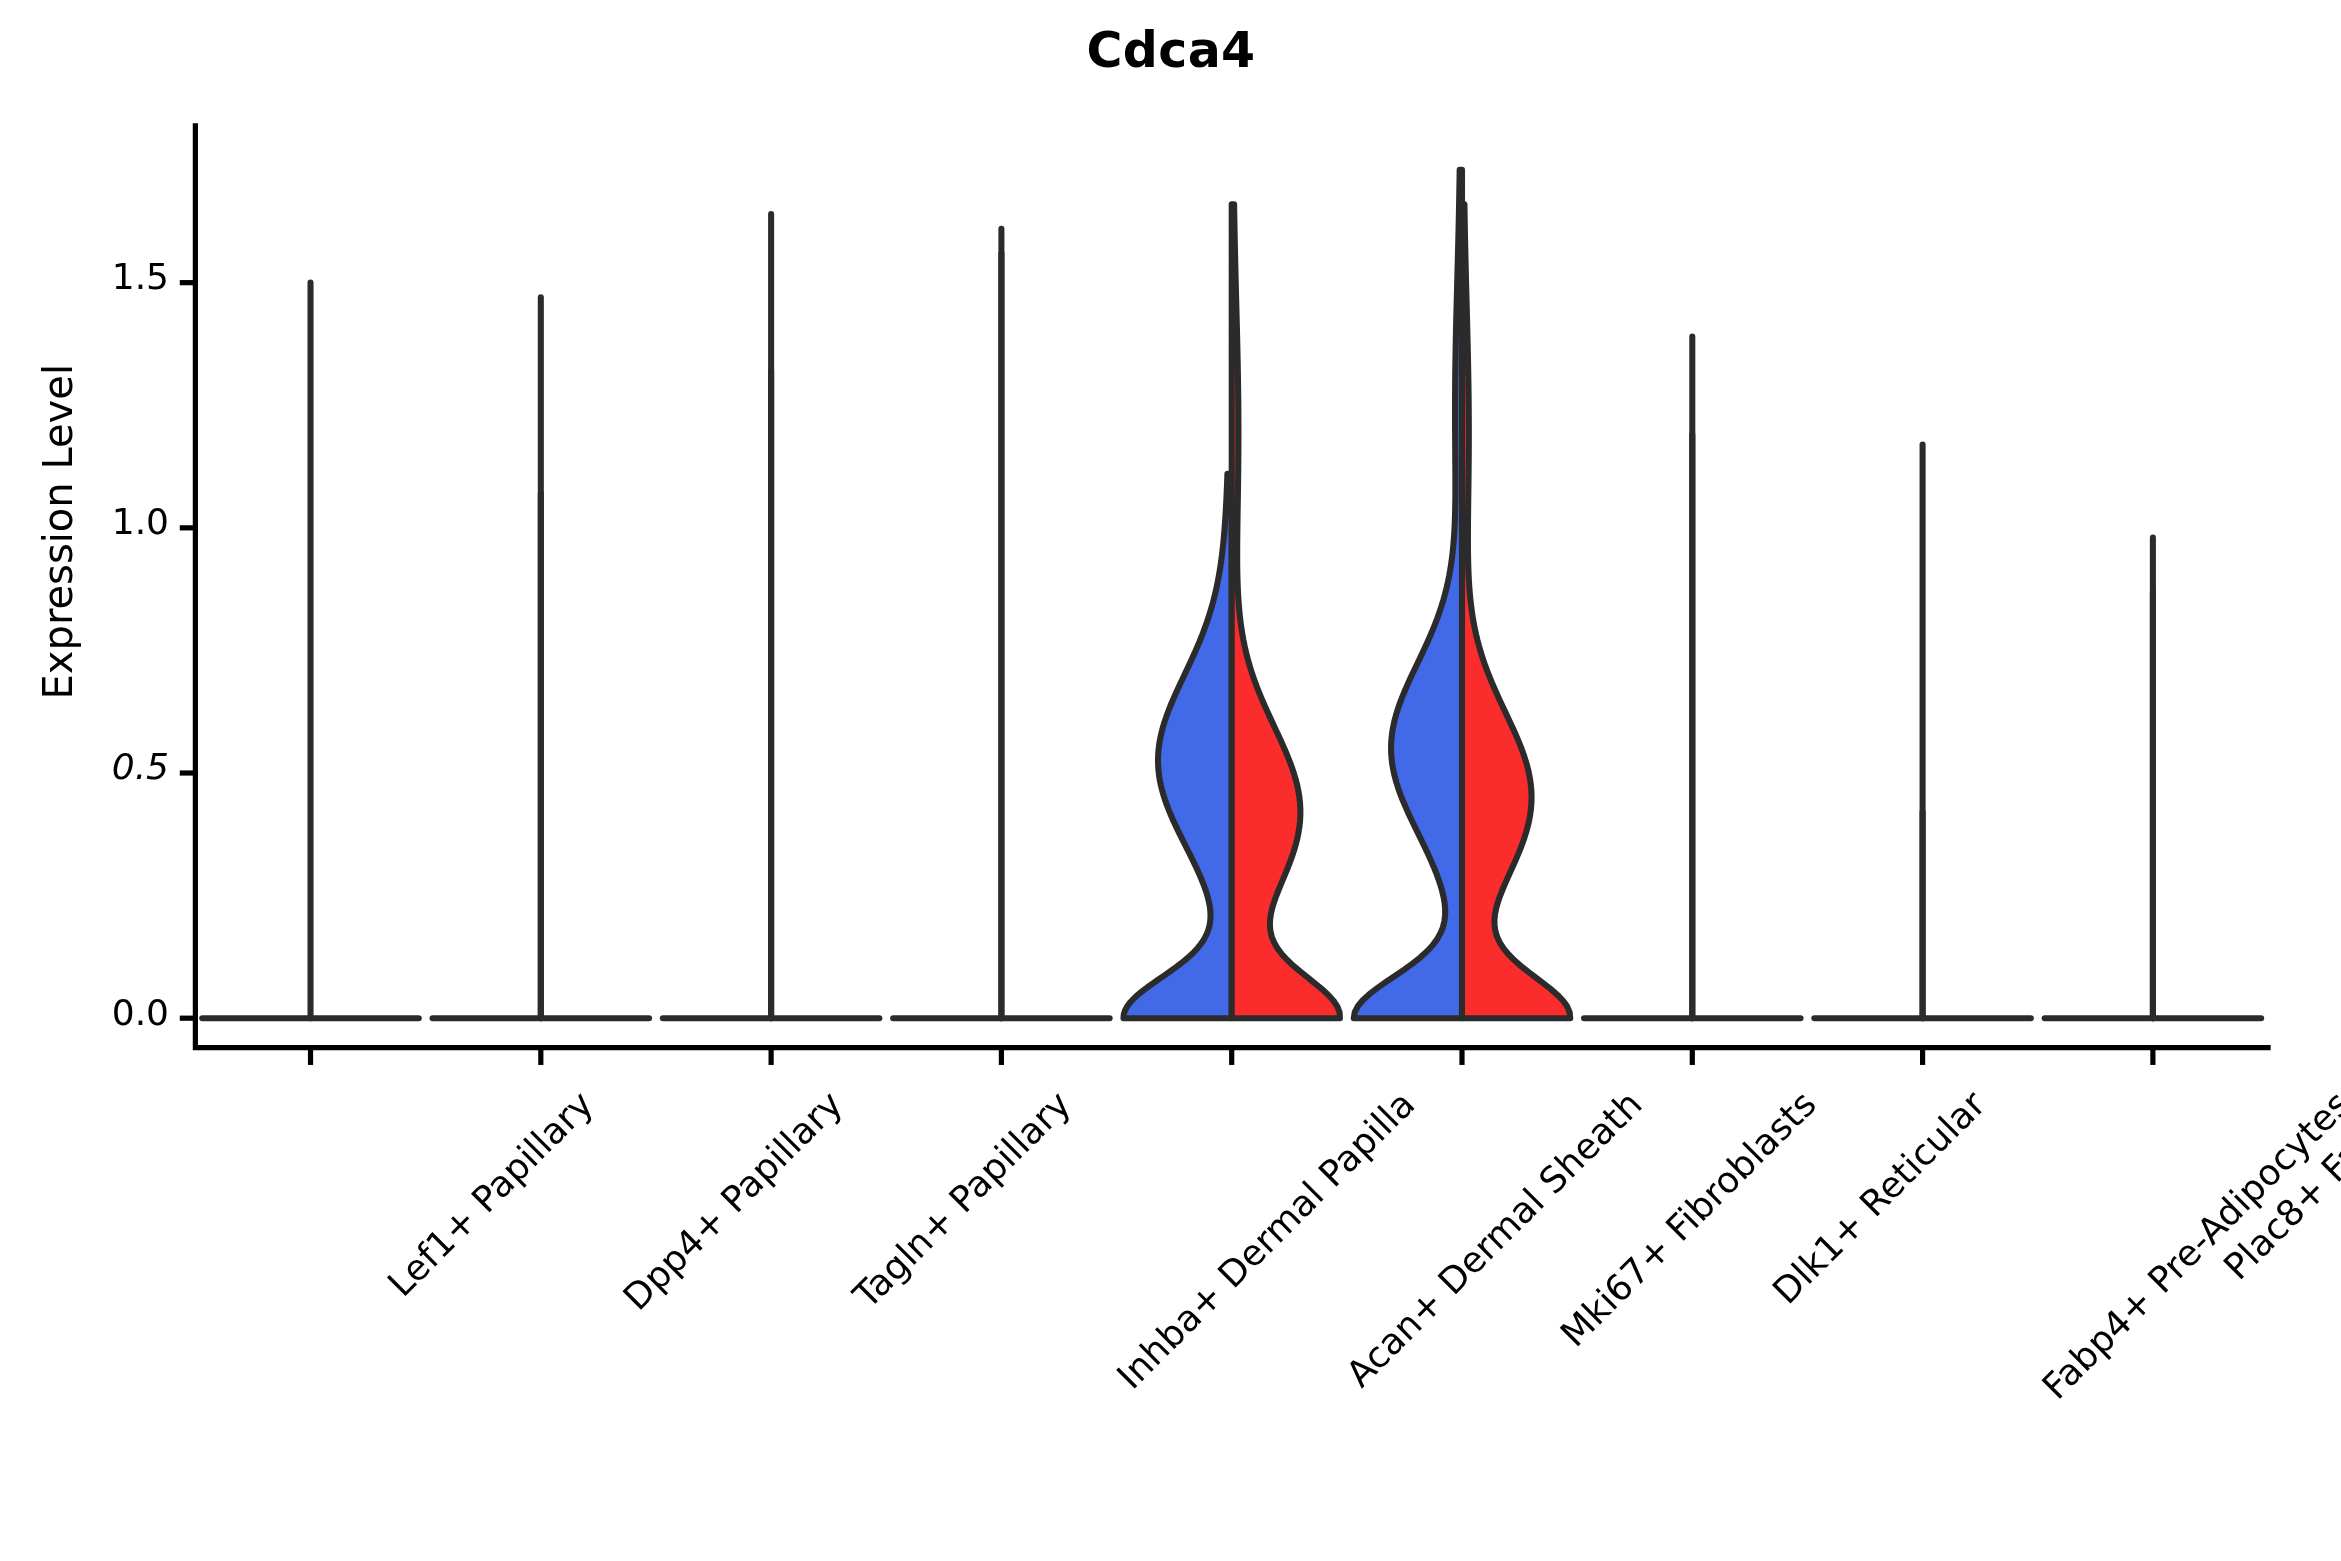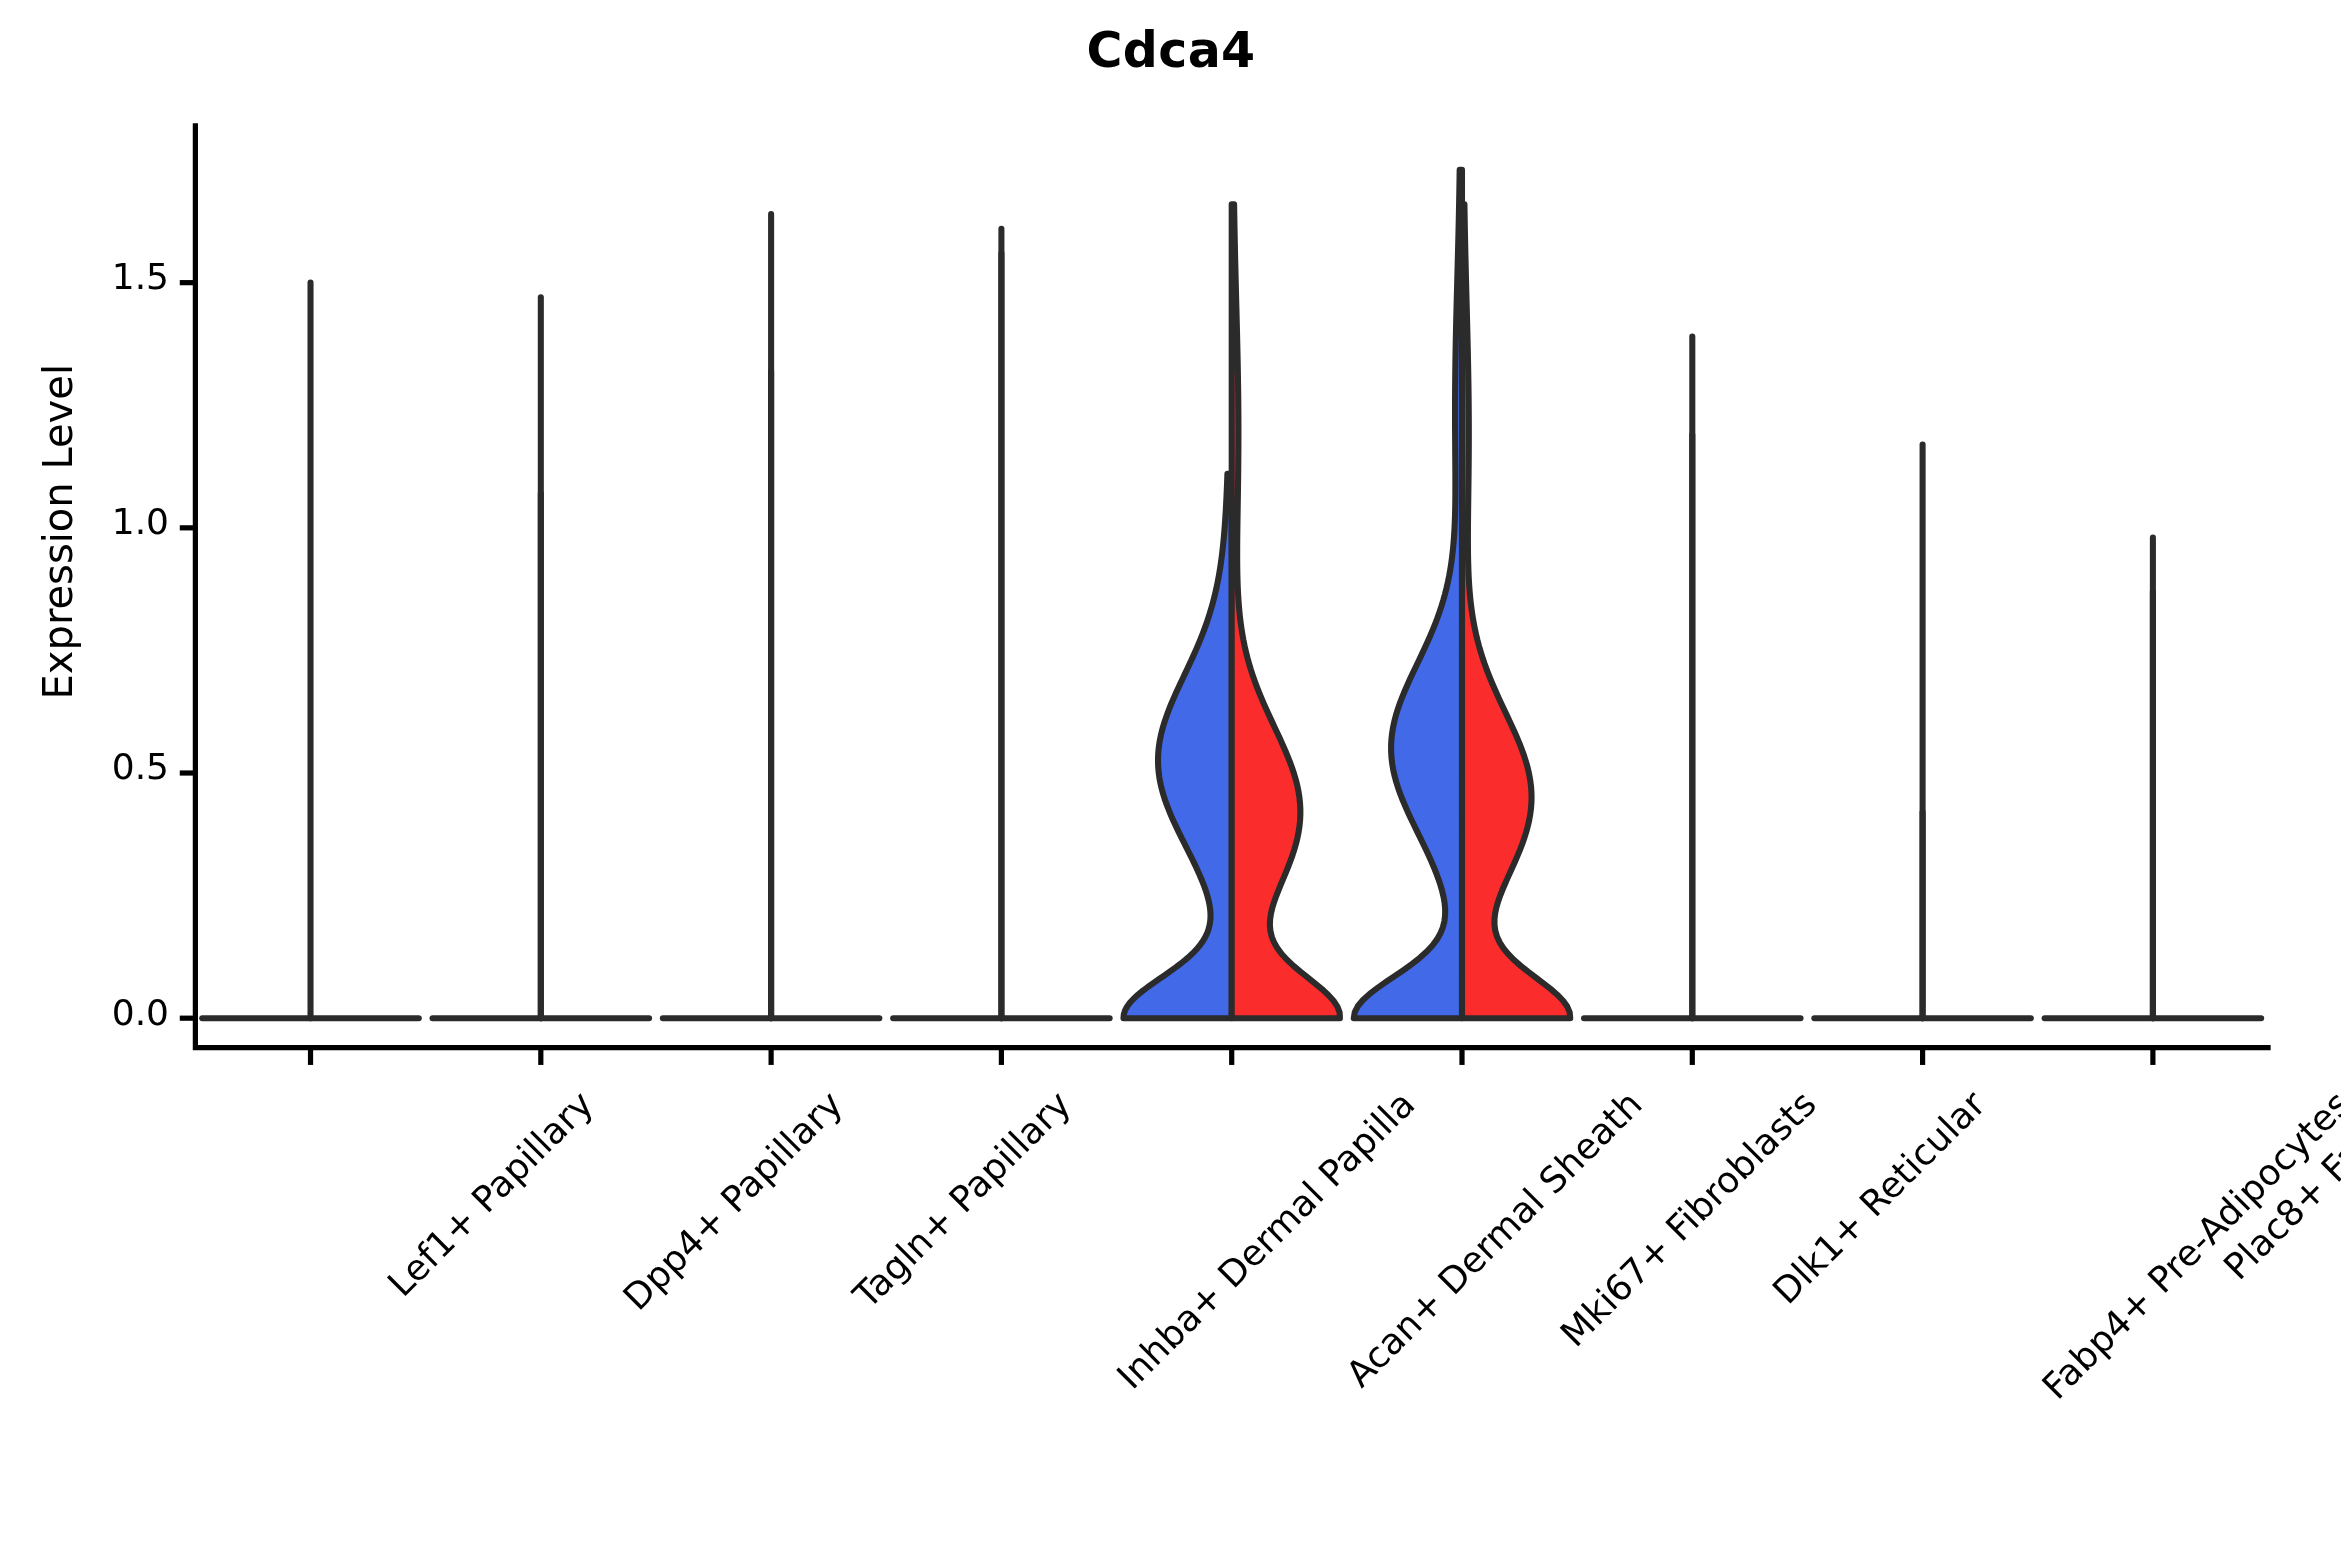--- a/index.html
+++ b/index.html
@@ -130,7 +130,7 @@
     </svg>
 
 <div class="ytick-label" style="right: 2173px; top: 992px;">0.0</div>
-    <div class="ytick-label" style="right: 2173px; top: 746px;">0.5</div>
+    <div class="ytick-label" style="right: 2173px; top: 746px; font-style: italic;">0.5</div>
     <div class="ytick-label" style="right: 2173px; top: 501px; text-align: center;">1.0</div>
     <div class="ytick-label" style="right: 2173px; top: 256px;">1.5</div>
     <div class="ylabel" style="left: 35px; top: 364px; transform: rotate(-90deg) translate(-100%, 0px);">Expression Level</div>

